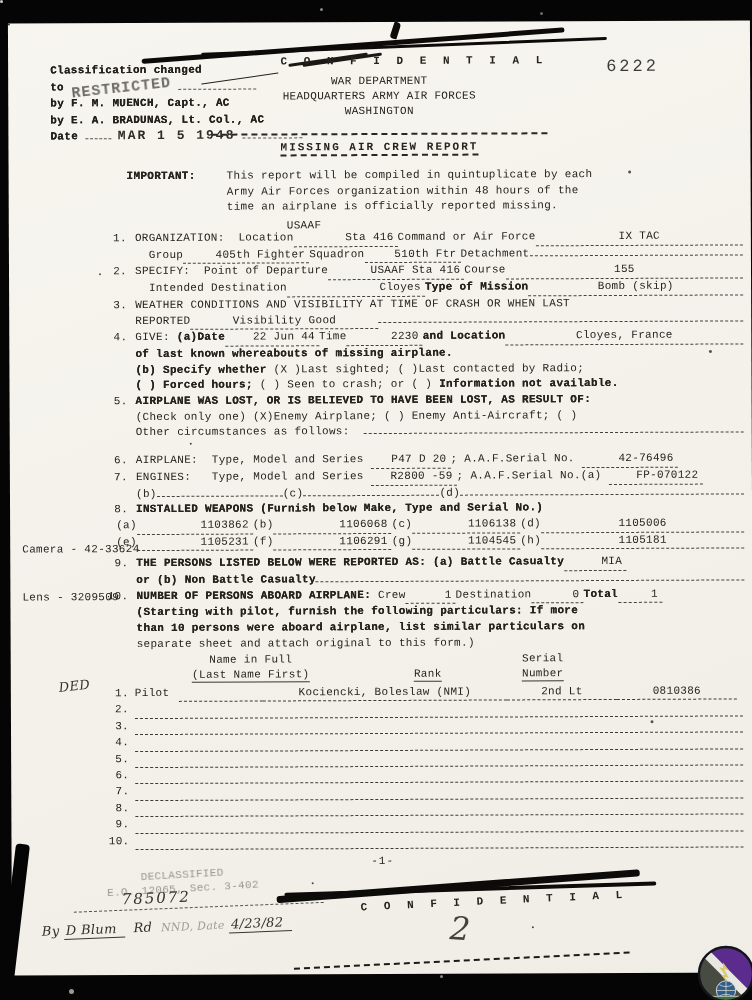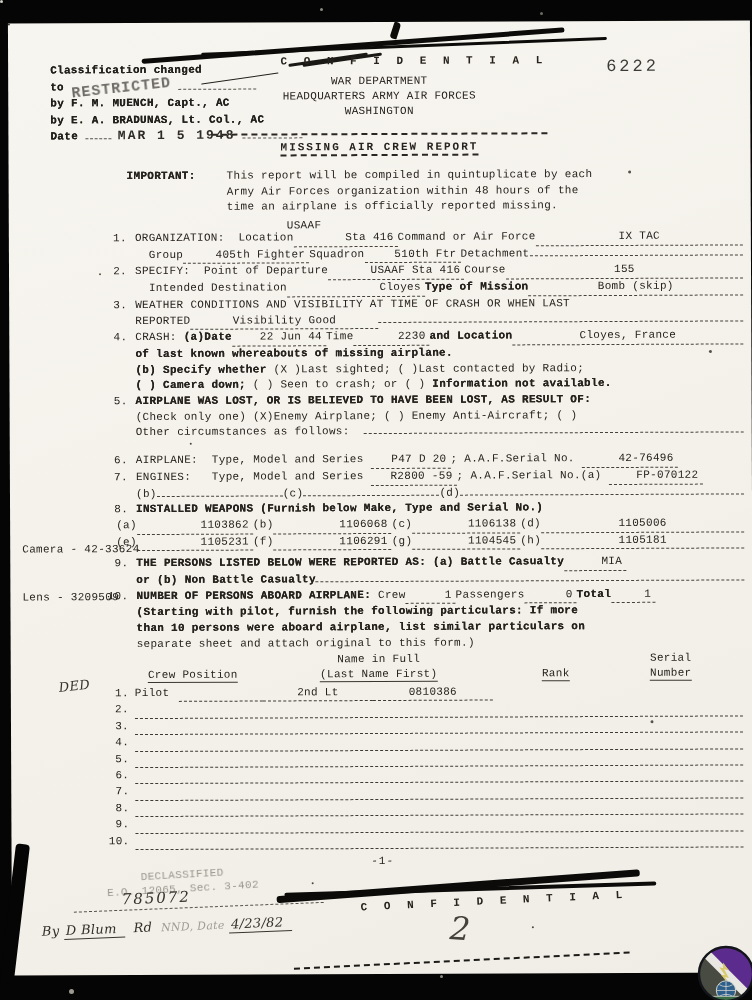--- a/index.html
+++ b/index.html
@@ -179,7 +179,7 @@
     <div class="item">
       <div class="inum">4.</div>
       <div class="ibody">
-        <div class="line"><span>CRASH:</span><span> </span><span class="b">(a)Date</span><span class="fill" style="min-width:86px">22 Jun 44</span><span>Time</span><span class="fill" style="min-width:68px">2230</span><span class="b">and Location</span><span class="fillg">Cloyes, France</span></div>
+        <div class="line"><span>GIVE:</span><span> </span><span class="b">(a)Date</span><span class="fill" style="min-width:86px">22 Jun 44</span><span>Time</span><span class="fill" style="min-width:68px">2230</span><span class="b">and Location</span><span class="fillg">Cloyes, France</span></div>
         <div class="line"><span class="b">of last known whereabouts of missing airplane.</span></div>
         <div class="line"><span class="b">(b) Specify whether</span><span> </span><span>(X )Last sighted; ( )Last contacted by Radio;</span></div>
         <div class="line"><span class="b">( ) Camera down;</span><span> ( ) Seen to crash; or ( ) </span><span class="b">Information not available.</span></div>

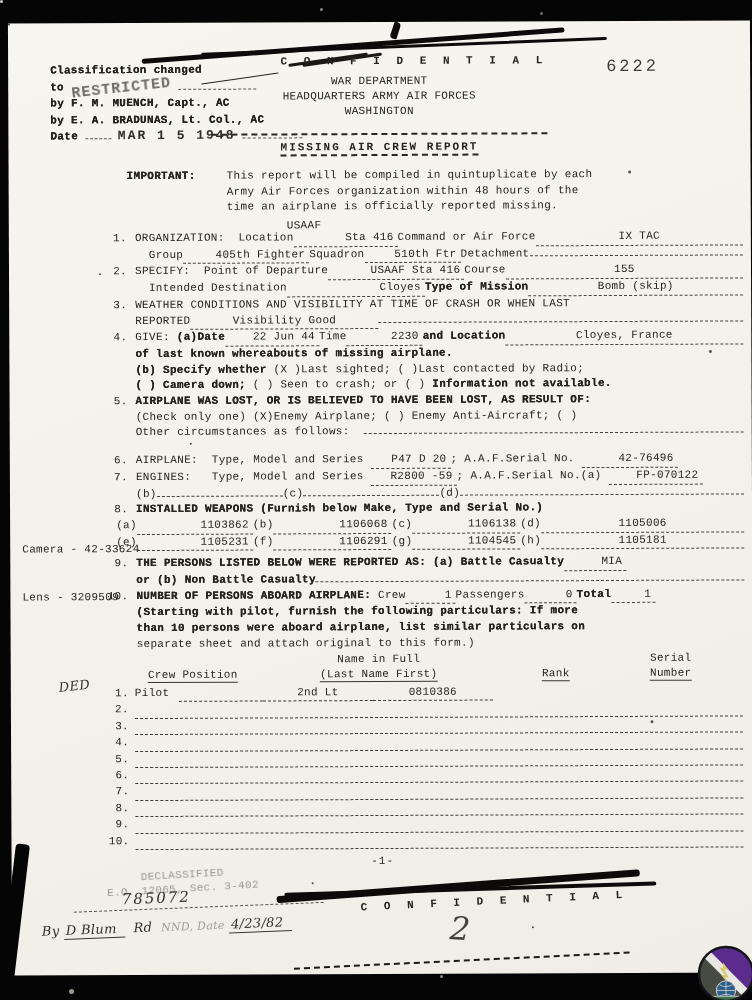--- a/index.html
+++ b/index.html
@@ -182,7 +182,7 @@
         <div class="line"><span>GIVE:</span><span> </span><span class="b">(a)Date</span><span class="fill" style="min-width:86px">22 Jun 44</span><span>Time</span><span class="fill" style="min-width:68px">2230</span><span class="b">and Location</span><span class="fillg">Cloyes, France</span></div>
         <div class="line"><span class="b">of last known whereabouts of missing airplane.</span></div>
         <div class="line"><span class="b">(b) Specify whether</span><span> </span><span>(X )Last sighted; ( )Last contacted by Radio;</span></div>
-        <div class="line"><span class="b">( ) Camera down;</span><span> ( ) Seen to crash; or ( ) </span><span class="b">Information not available.</span></div>
+        <div class="line"><span class="b">( ) Forced hours;</span><span> ( ) Seen to crash; or ( ) </span><span class="b">Information not available.</span></div>
       </div>
     </div>
 

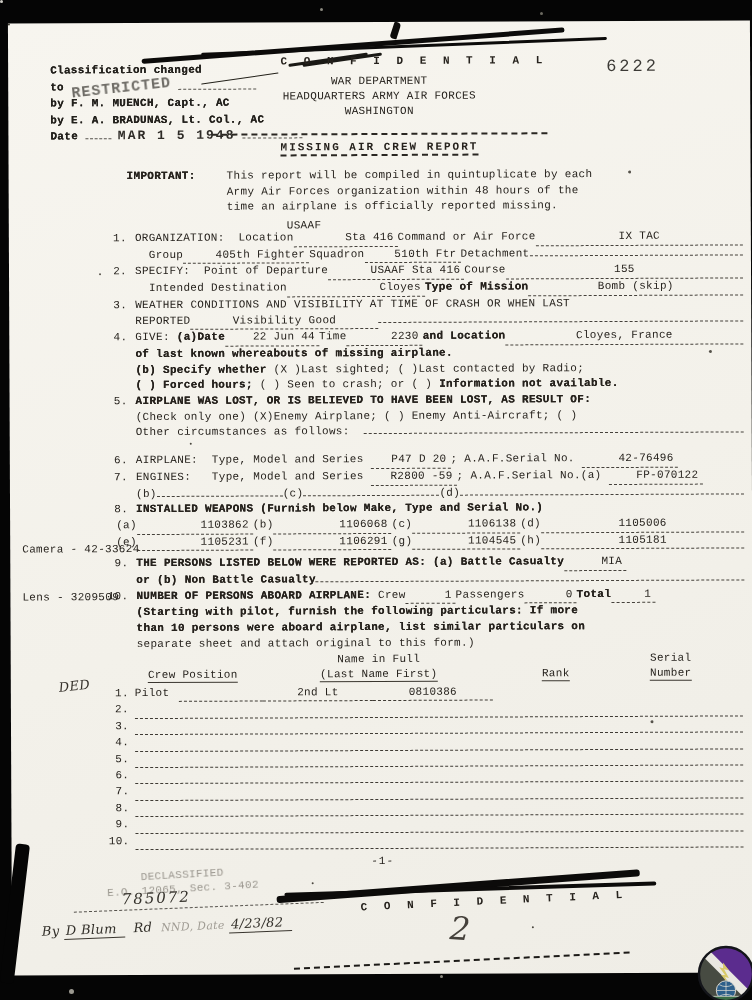--- a/index.html
+++ b/index.html
@@ -230,7 +230,7 @@
     <div class="item">
       <div class="inum">10.</div>
       <div class="ibody">
-        <div class="line"><span class="b">NUMBER OF PERSONS ABOARD AIRPLANE:</span><span> </span><span>Crew</span><span class="fill" style="min-width:42px">1</span><span>Passengers</span><span class="fill" style="min-width:44px">0</span><span class="b">Total</span><span class="fill" style="min-width:36px">1</span></div>
+        <div class="line"><span class="b">NUMBER OF PERSONS ABOARD AIRPLANE:</span><span> </span><span>Crew</span><span class="fill" style="min-width:42px">1</span><span>Destination</span><span class="fill" style="min-width:44px">0</span><span class="b">Total</span><span class="fill" style="min-width:36px">1</span></div>
         <div class="line"><span class="b">(Starting with pilot, furnish the following particulars: If more</span></div>
         <div class="line"><span class="b">than 10 persons were aboard airplane, list similar particulars on</span></div>
         <div class="line"><span>separate sheet and attach original to this form.)</span></div>

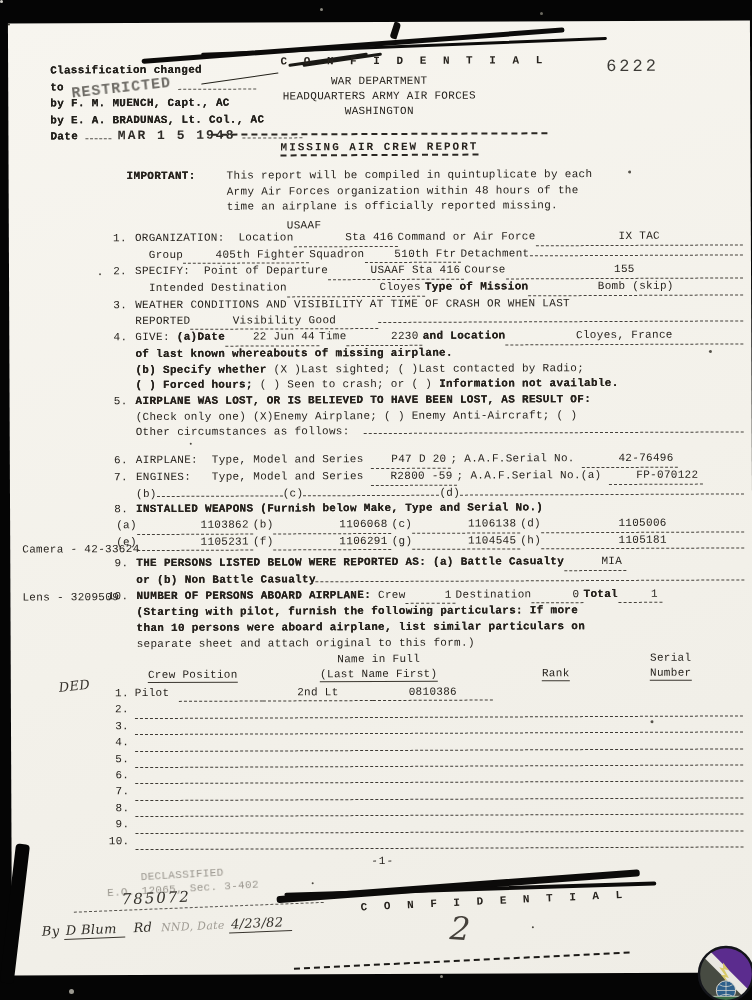--- a/index.html
+++ b/index.html
@@ -246,10 +246,6 @@
   <div class="crew">
     <div class="crew-head">
       <div class="c-num"></div>
-      <div class="c-pos ch">
-          <div>&nbsp;</div>
-          <div><span class="ul">Crew Position</span></div>
-        </div>
       <div class="c-name ch">
           <div>Name in Full</div>
           <div><span class="ul">(Last Name First)</span></div>

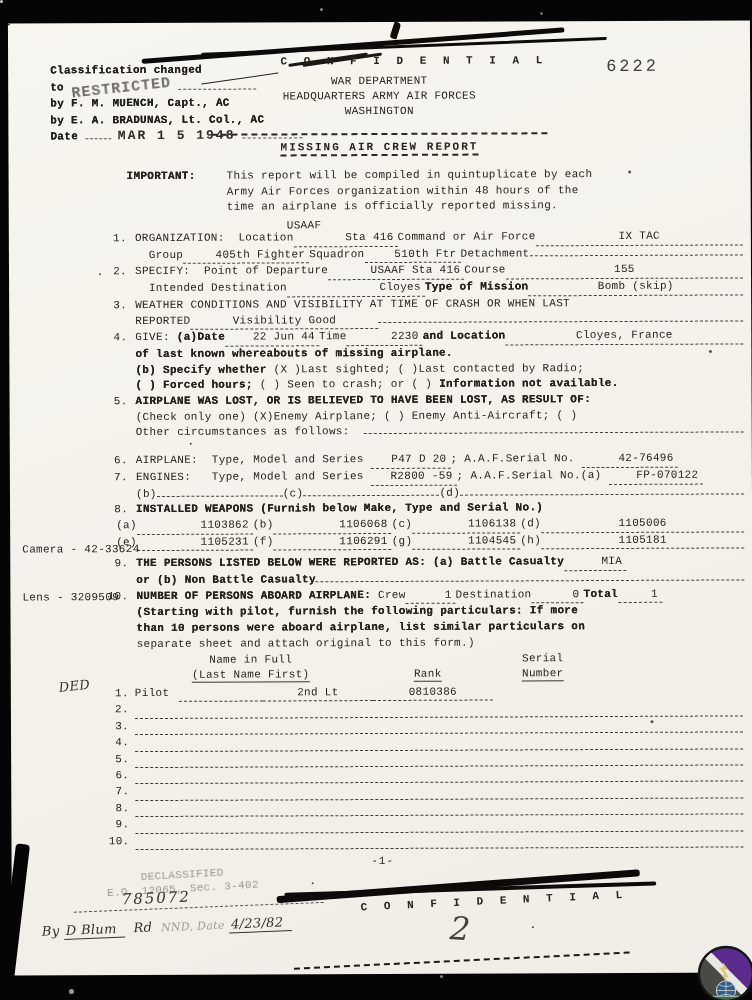--- a/index.html
+++ b/index.html
@@ -264,6 +264,7 @@
         <span class="rnum">1.</span>
         <span style="width:44px">Pilot</span>
         <span class="cell" style="width:84px"></span>
+        <span class="cell c-name">Kociencki, Boleslaw (NMI)</span>
         <span class="cell c-rank">2nd Lt</span>
         <span class="cell c-serial">0810386</span>
       </div>

